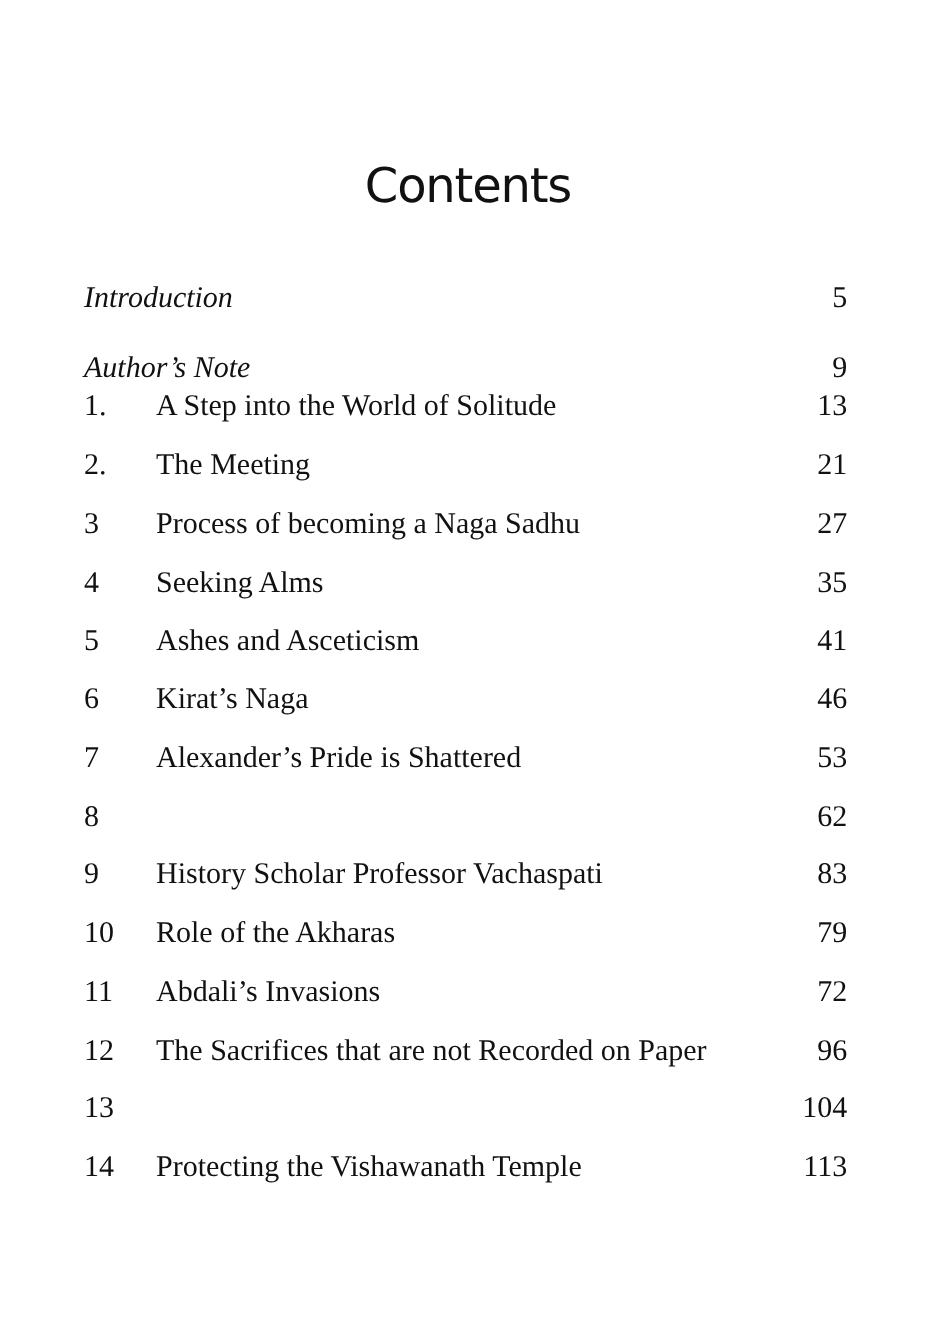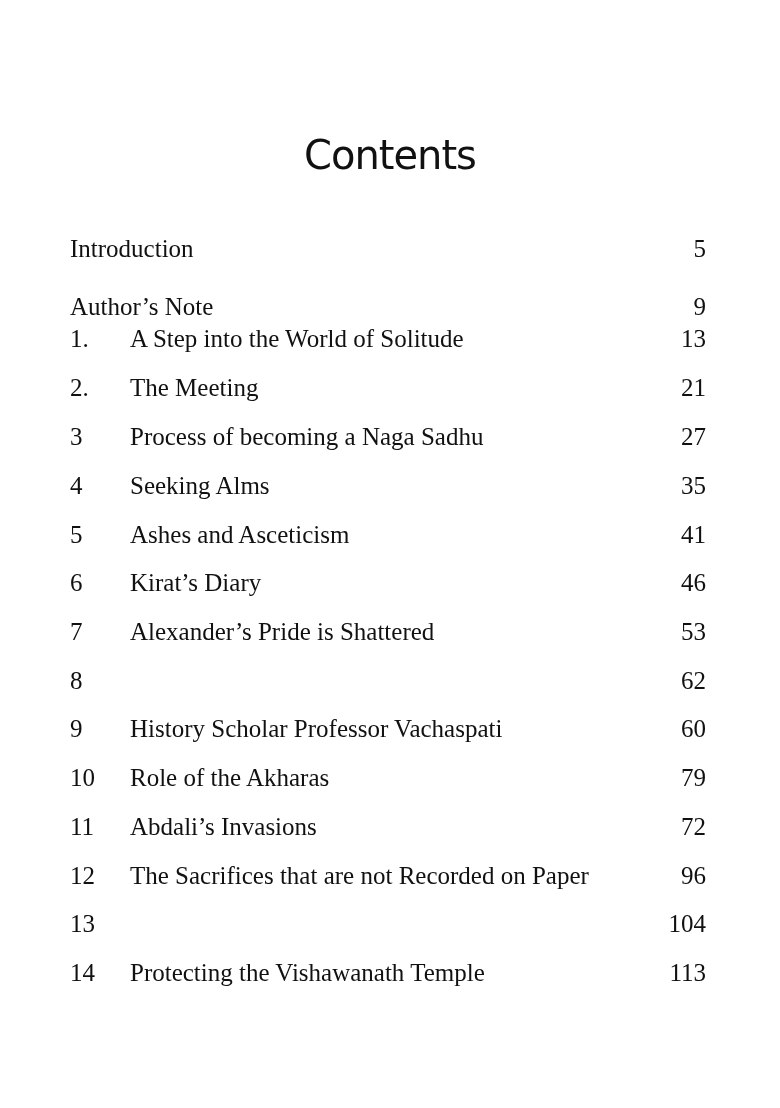--- a/index.html
+++ b/index.html
@@ -18,7 +18,7 @@
     .row .num { position: absolute; left: 0; top: 0; }
     .row .label { position: absolute; left: 60px; top: 0; white-space: nowrap; }
     .row .page { position: absolute; right: 0; top: 0; }
-    .row.front .label { left: 0; }
+    .row.front .label { left: 0; font-style: italic; }
   </style>
 </head>
 <body>

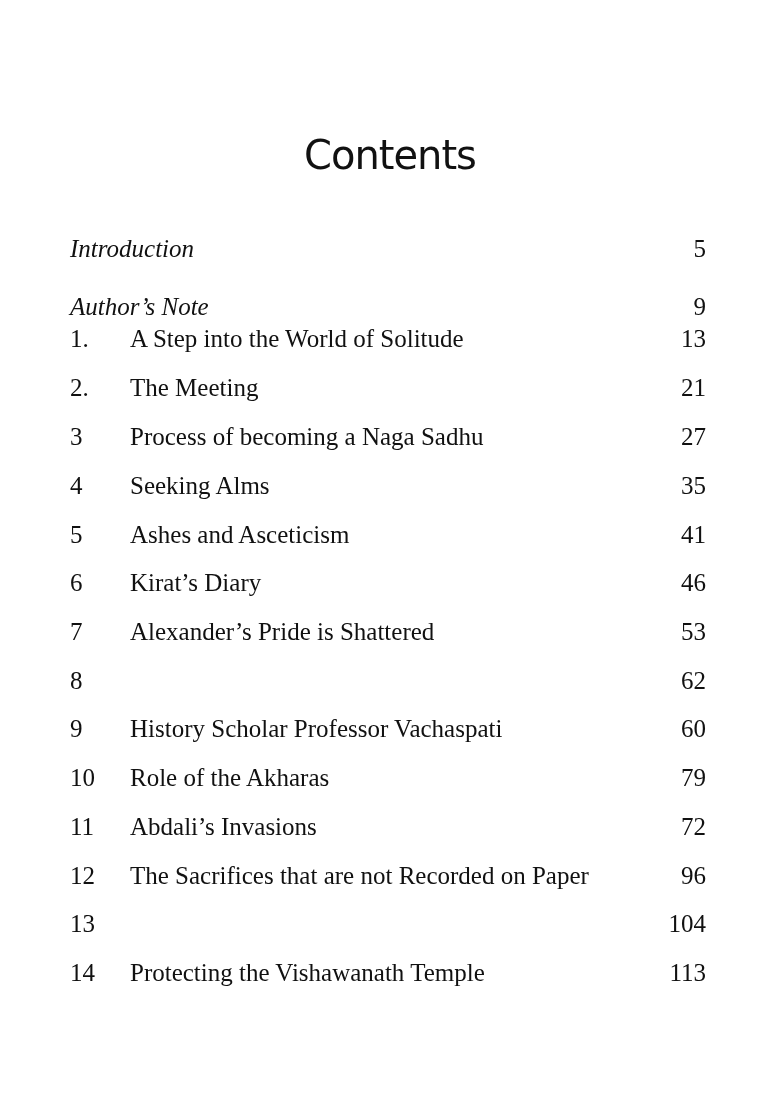--- a/index.html
+++ b/index.html
@@ -62,7 +62,7 @@
   </div>
   <div class="row" style="top:566px">
     <span class="num">6</span>
-    <span class="label">Kirat’s Diary</span>
+    <span class="label">Kirat’s Naga</span>
     <span class="page">46</span>
   </div>
   <div class="row" style="top:615px">

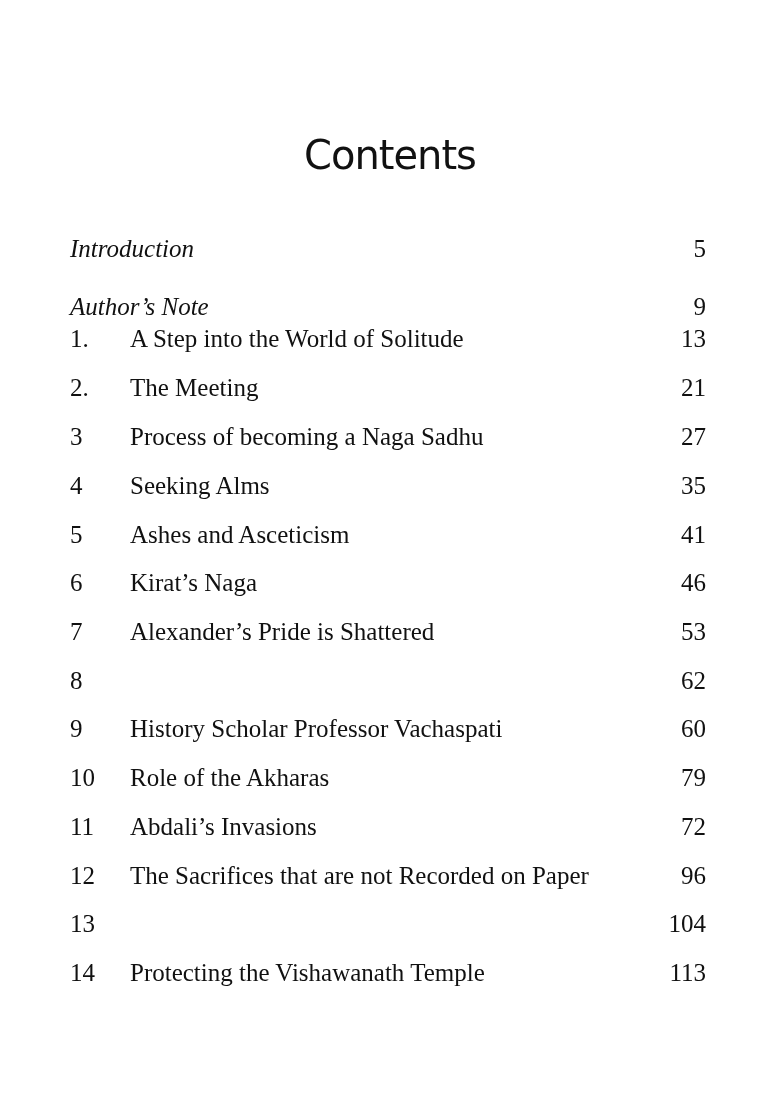--- a/index.html
+++ b/index.html
@@ -77,7 +77,7 @@
   <div class="row" style="top:712px">
     <span class="num">9</span>
     <span class="label">History Scholar Professor Vachaspati</span>
-    <span class="page">60</span>
+    <span class="page">83</span>
   </div>
   <div class="row" style="top:761px">
     <span class="num">10</span>

